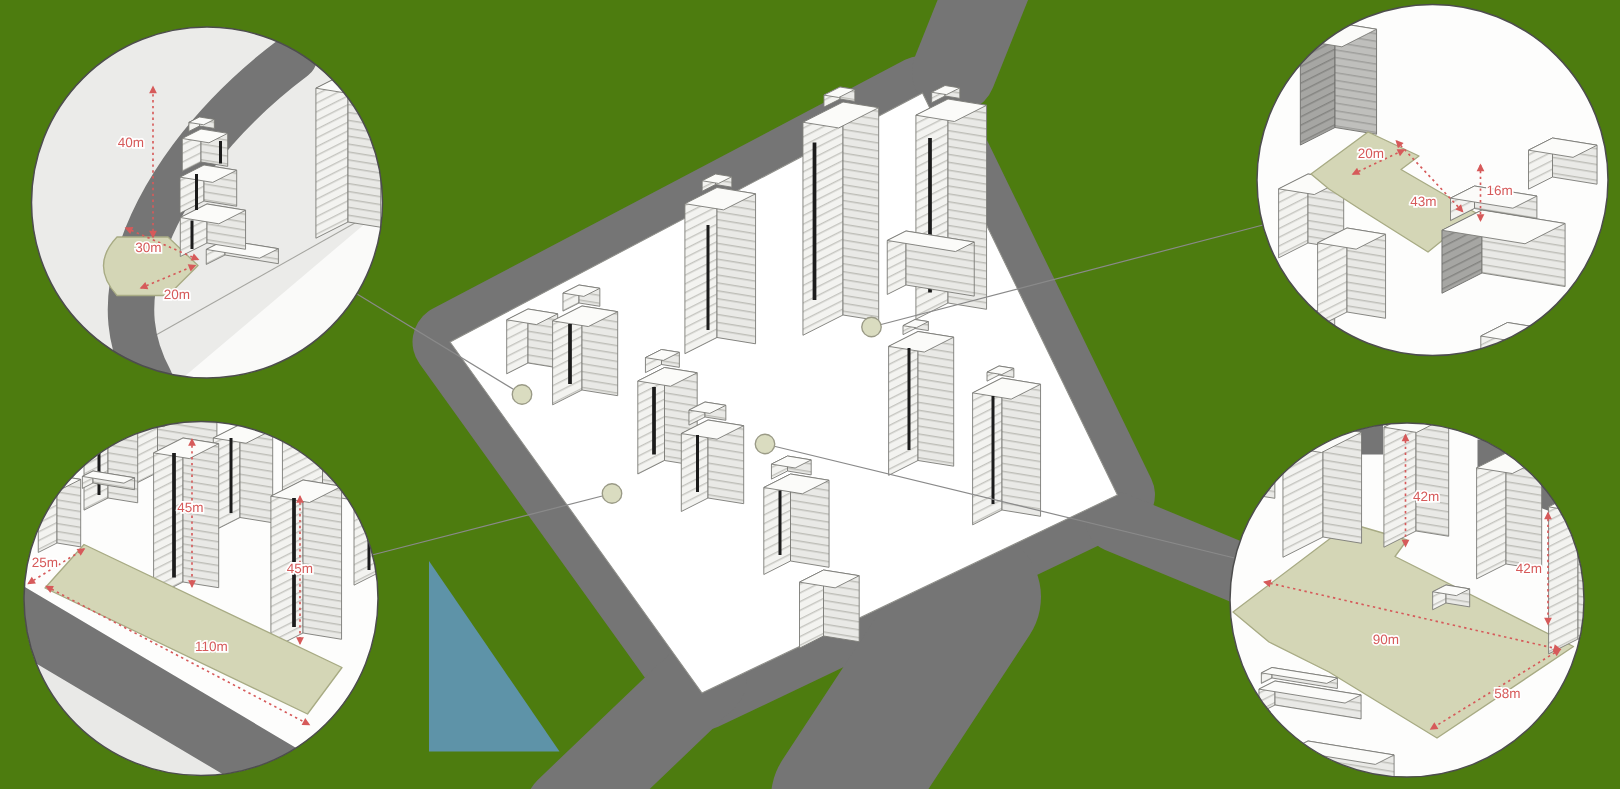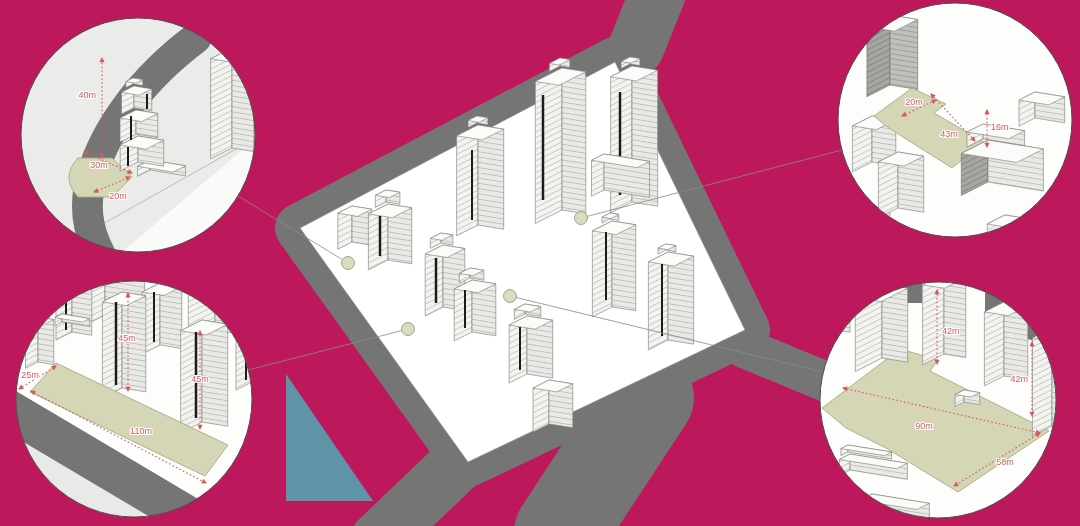--- a/index.html
+++ b/index.html
@@ -3,7 +3,7 @@
 <meta charset="utf-8">
 <style>
   html,body{margin:0;padding:0;background:#ffffff;}
-  .stage{position:relative;width:1080px;height:526px;background:#be185d;overflow:hidden;}
+  .stage{position:relative;width:1080px;height:526px;background:#4d7c0f;overflow:hidden;}
   svg{display:block;}
   .fL{fill:url(#patL);stroke:#7B7B76;stroke-width:.6;stroke-linejoin:round;}
   .fR{fill:url(#patR);stroke:#7B7B76;stroke-width:.6;stroke-linejoin:round;}

